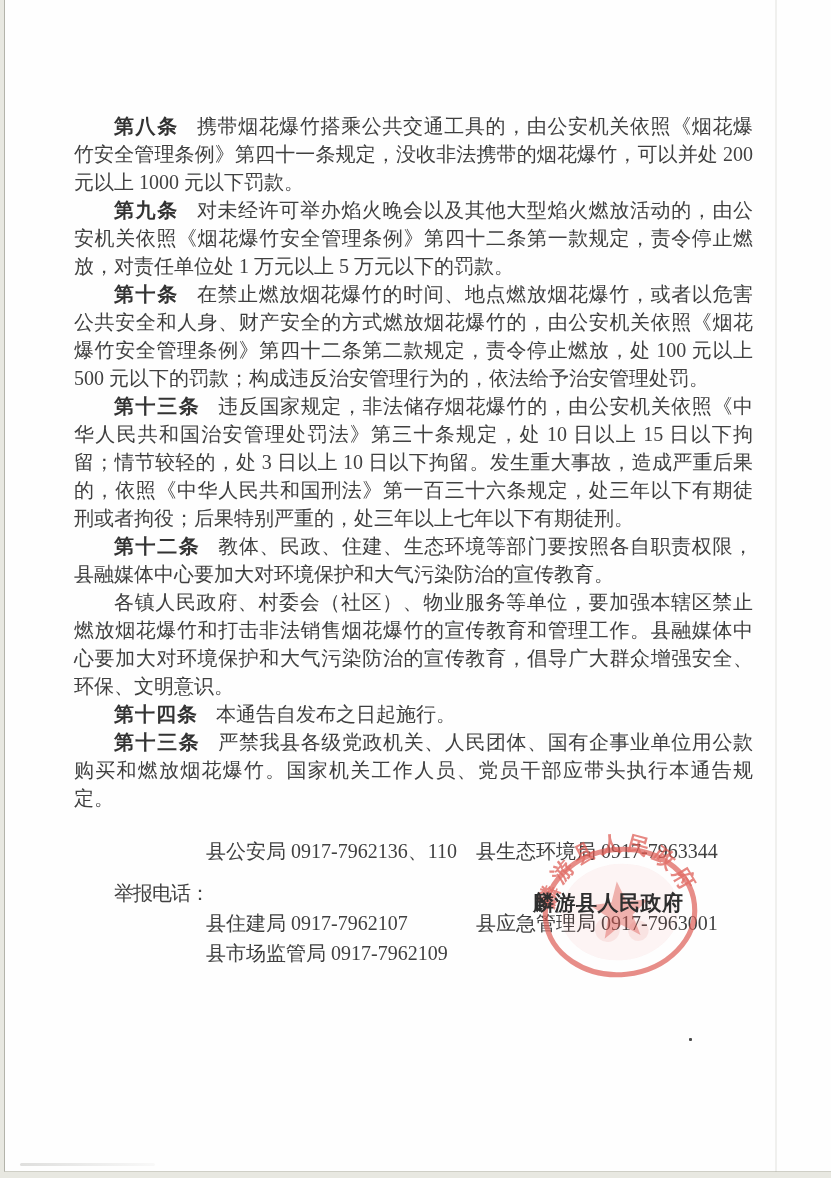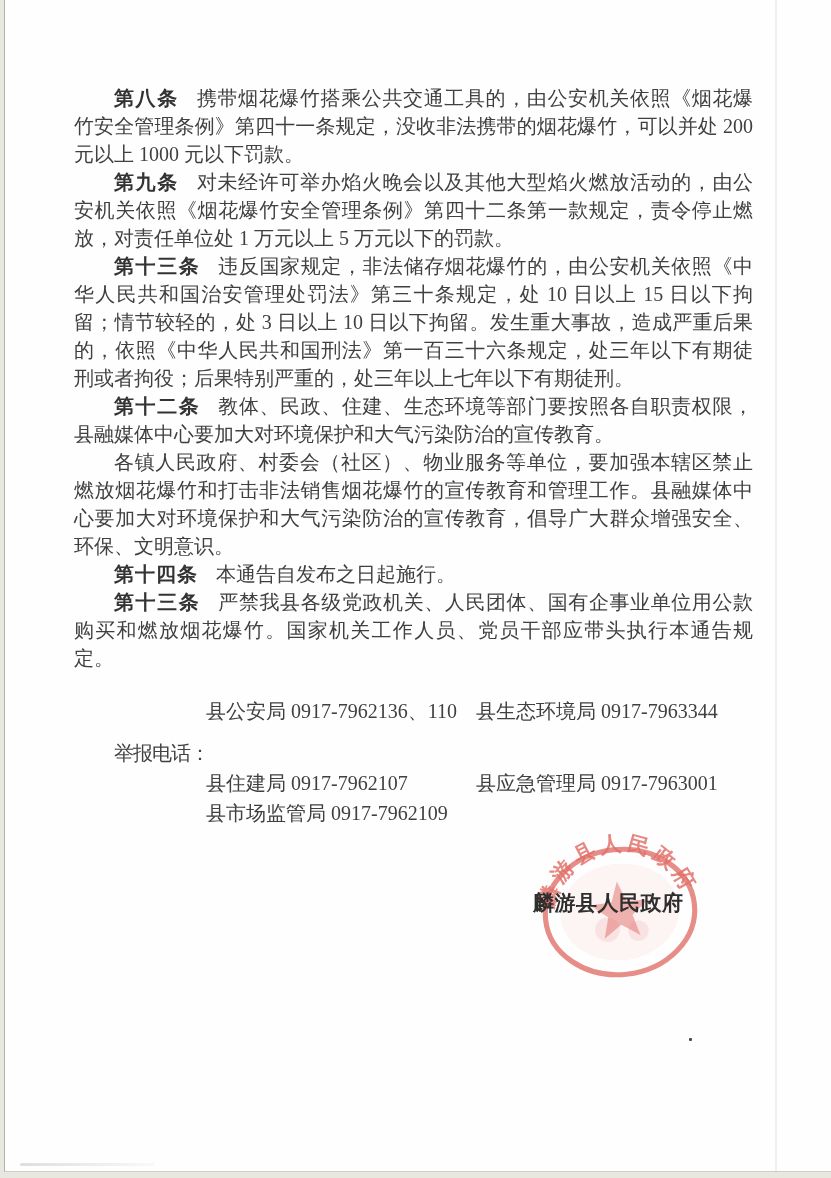--- a/index.html
+++ b/index.html
@@ -40,7 +40,7 @@
   .content {
     position: absolute;
     left: 0; top: 0; right: 0;
-    padding: 84px 78px 0 74px;
+    padding: 112px 78px 0 74px;
     color: #404040;
   }
   .content p {

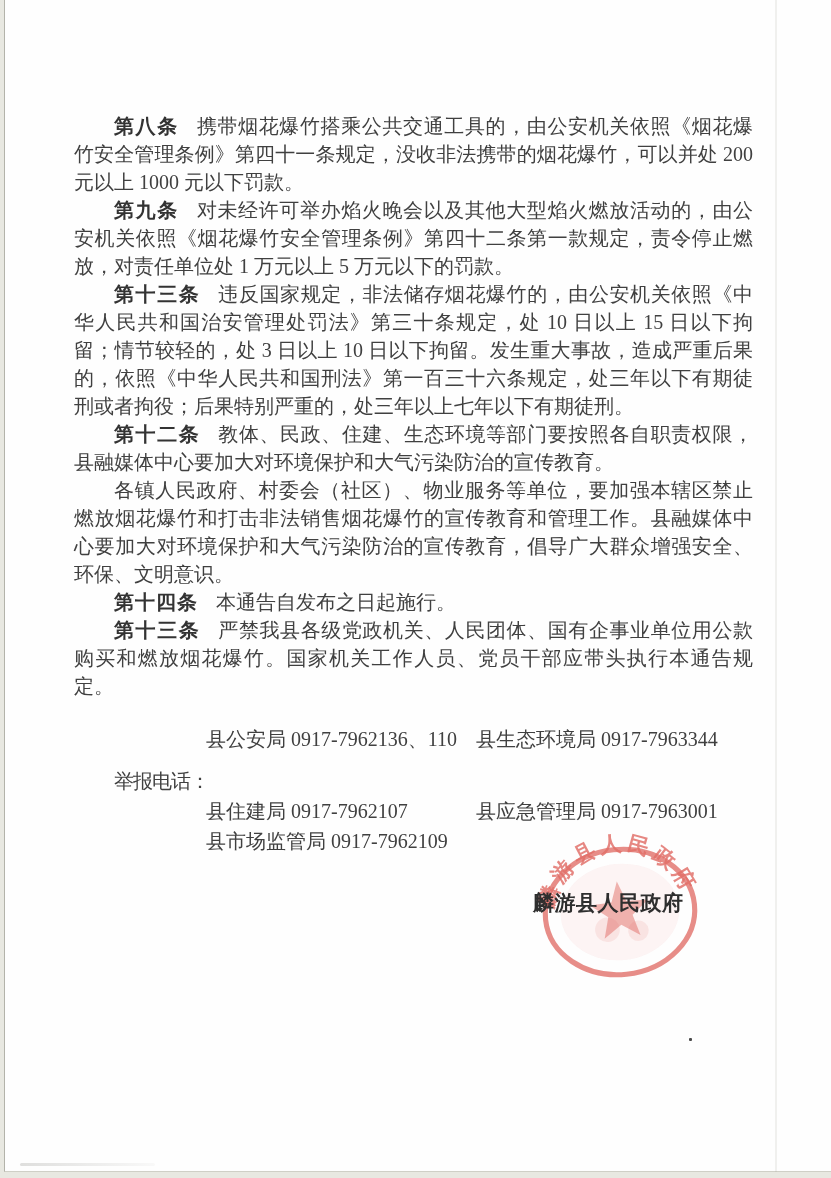--- a/index.html
+++ b/index.html
@@ -110,6 +110,7 @@
 
   <p><b class="art-label">第九条</b><span>对未经许可举办焰火晚会以及其他大型焰火燃放活动的，由公安机关依照《烟花爆竹安全管理条例》第四十二条第一款规定，责令停止燃放，对责任单位处 1 万元以上 5 万元以下的罚款。</span></p>
 
+  <p><b class="art-label">第十条</b><span>在禁止燃放烟花爆竹的时间、地点燃放烟花爆竹，或者以危害公共安全和人身、财产安全的方式燃放烟花爆竹的，由公安机关依照《烟花爆竹安全管理条例》第四十二条第二款规定，责令停止燃放，处 100 元以上 500 元以下的罚款；构成违反治安管理行为的，依法给予治安管理处罚。</span></p>
 
   <p><b class="art-label">第十三条</b><span>违反国家规定，非法储存烟花爆竹的，由公安机关依照《中华人民共和国治安管理处罚法》第三十条规定，处 10 日以上 15 日以下拘留；情节较轻的，处 3 日以上 10 日以下拘留。发生重大事故，造成严重后果的，依照《中华人民共和国刑法》第一百三十六条规定，处三年以下有期徒刑或者拘役；后果特别严重的，处三年以上七年以下有期徒刑。</span></p>
 

